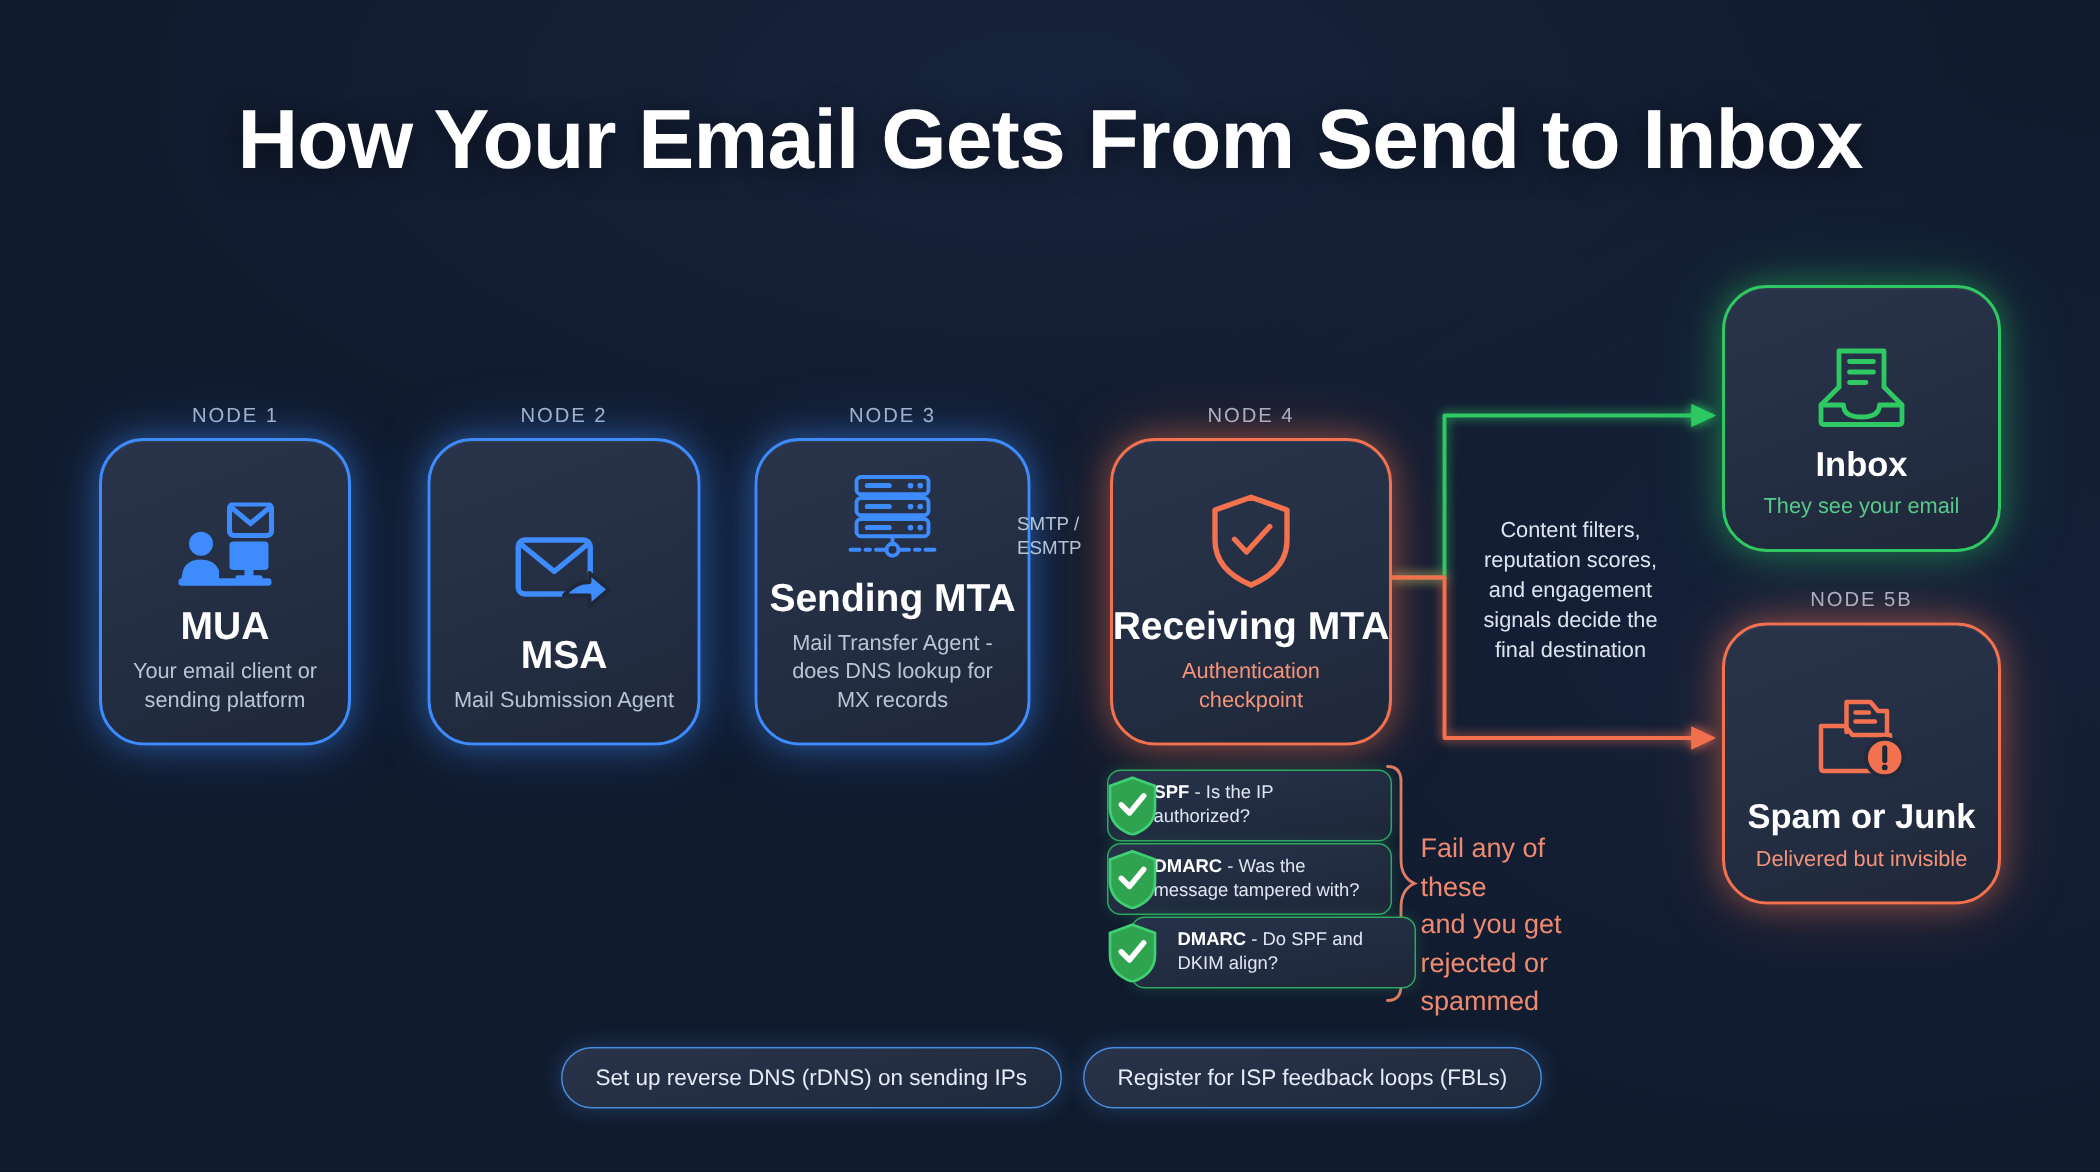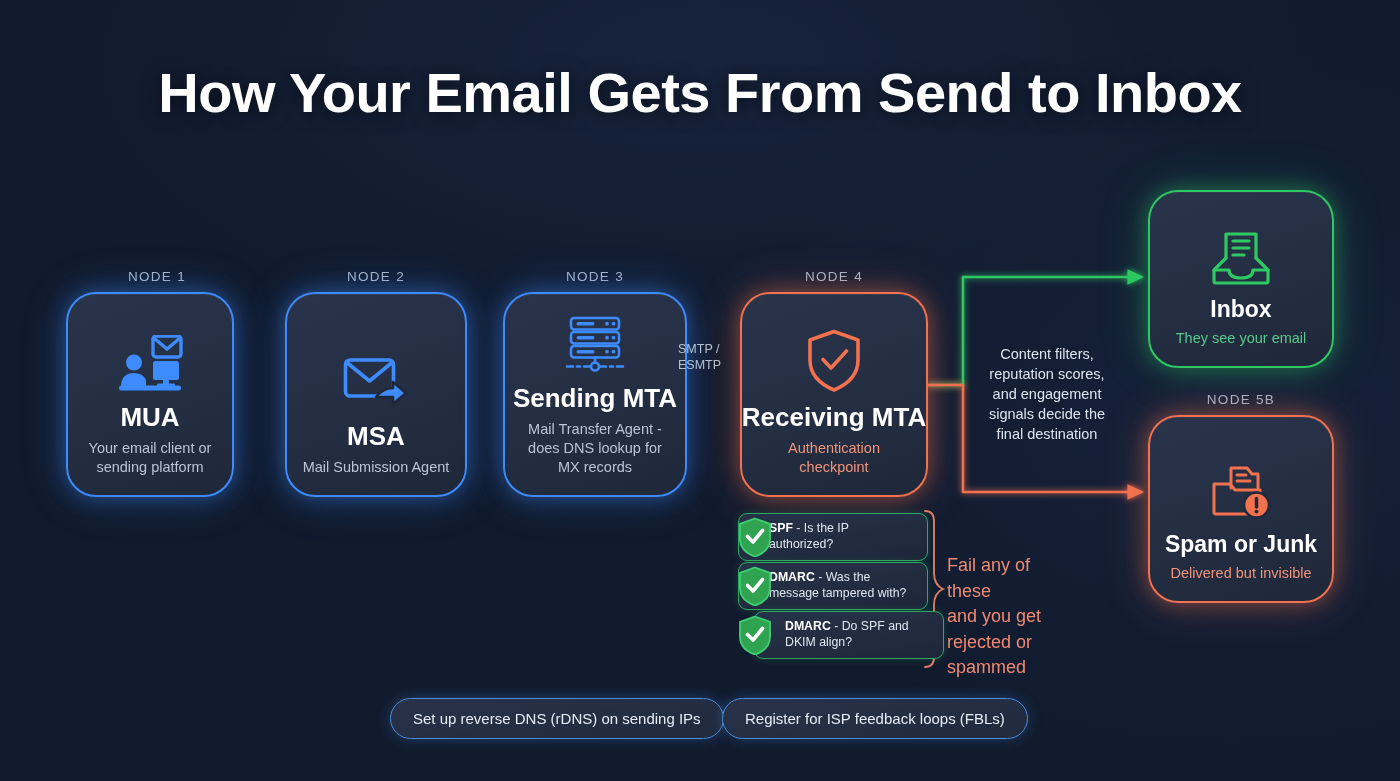--- a/index.html
+++ b/index.html
@@ -315,7 +315,7 @@
 rejected or
 spammed</div>
 
-  <div class="pill" style="left:390px; top:698px;">Set up reverse DNS (rDNS) on sending IPs</div>
+  <div class="pill" style="left:374px; top:698px;">Set up reverse DNS (rDNS) on sending IPs</div>
   <div class="pill" style="left:722px; top:698px;">Register for ISP feedback loops (FBLs)</div>
 
 </div>

